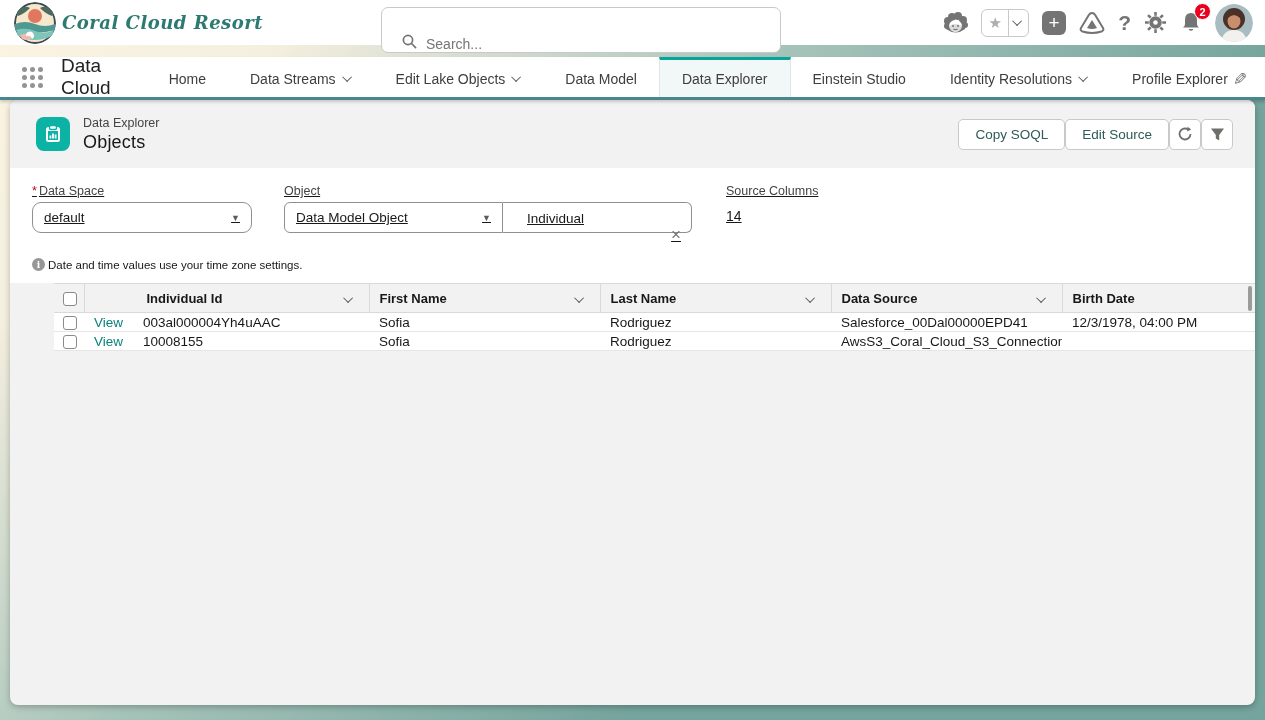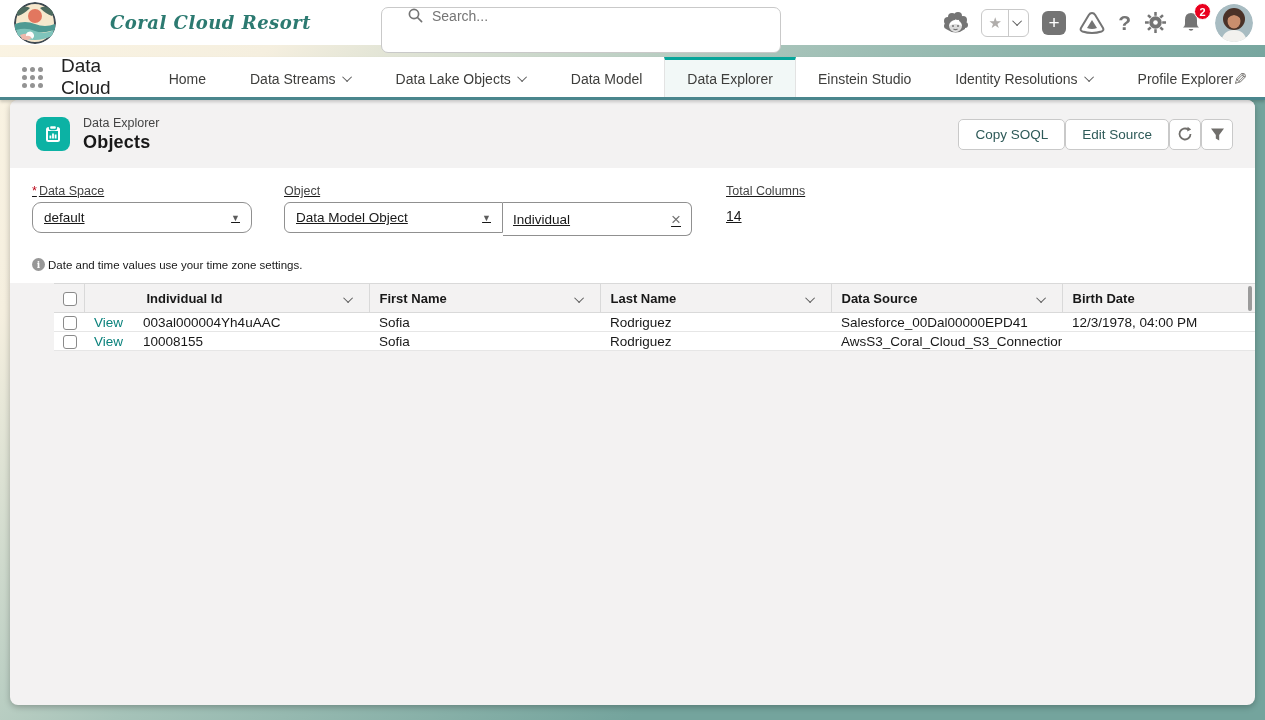--- a/index.html
+++ b/index.html
@@ -12,7 +12,7 @@
 
   
   .gheader { position:absolute; top:0; left:0; width:1265px; height:45px; background:#fff; z-index:30; display:flex; align-items:center; }
-  .logo-wrap { display:flex; align-items:center; margin-left:14px;gap:48px; }
+  .logo-wrap { display:flex; align-items:center; margin-left:14px; }
   .logo-badge { width:42px; height:42px; border-radius:50%; overflow:hidden; flex:0 0 auto; }
   .logo-script { font-family:"DejaVu Serif", serif; font-style:italic; font-weight:bold; font-size:18px; color:#2c7a71; margin-left:6px; letter-spacing:.5px; }
   .gsearch { position:absolute; left:381px; top:7px; width:400px; height:46px; border:1px solid #c9c9c9; border-radius:7px; background:#fff; display:flex; align-items:flex-start; padding-left:26px; color:#747474; }

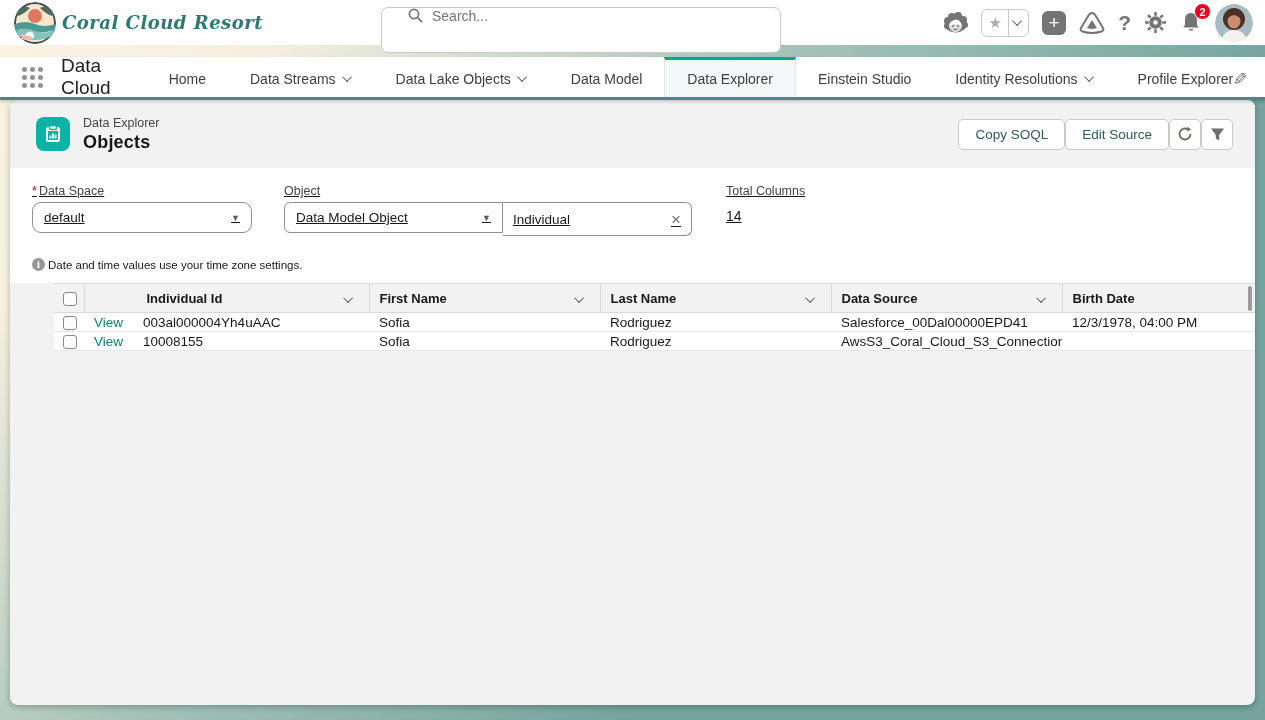--- a/index.html
+++ b/index.html
@@ -15,7 +15,7 @@
   .logo-wrap { display:flex; align-items:center; margin-left:14px; }
   .logo-badge { width:42px; height:42px; border-radius:50%; overflow:hidden; flex:0 0 auto; }
   .logo-script { font-family:"DejaVu Serif", serif; font-style:italic; font-weight:bold; font-size:18px; color:#2c7a71; margin-left:6px; letter-spacing:.5px; }
-  .gsearch { position:absolute; left:381px; top:7px; width:400px; height:46px; border:1px solid #c9c9c9; border-radius:7px; background:#fff; display:flex; align-items:flex-start; padding-left:26px; color:#747474; }
+  .gsearch { position:absolute; left:381px; top:7px; width:400px; height:46px; border:1px solid #c9c9c9; border-radius:7px; background:#fff; display:flex; align-items:flex-end; padding-left:20px; color:#747474; }
   .gsearch .mag { margin-right:9px; }
   .gsearch input { border:none; outline:none; font-size:14px; color:#444; width:330px; font-family:"Liberation Sans", sans-serif; background:transparent; }
   .gicons { position:absolute; right:12px; top:0; height:45px; display:flex; align-items:center; gap:13px; }

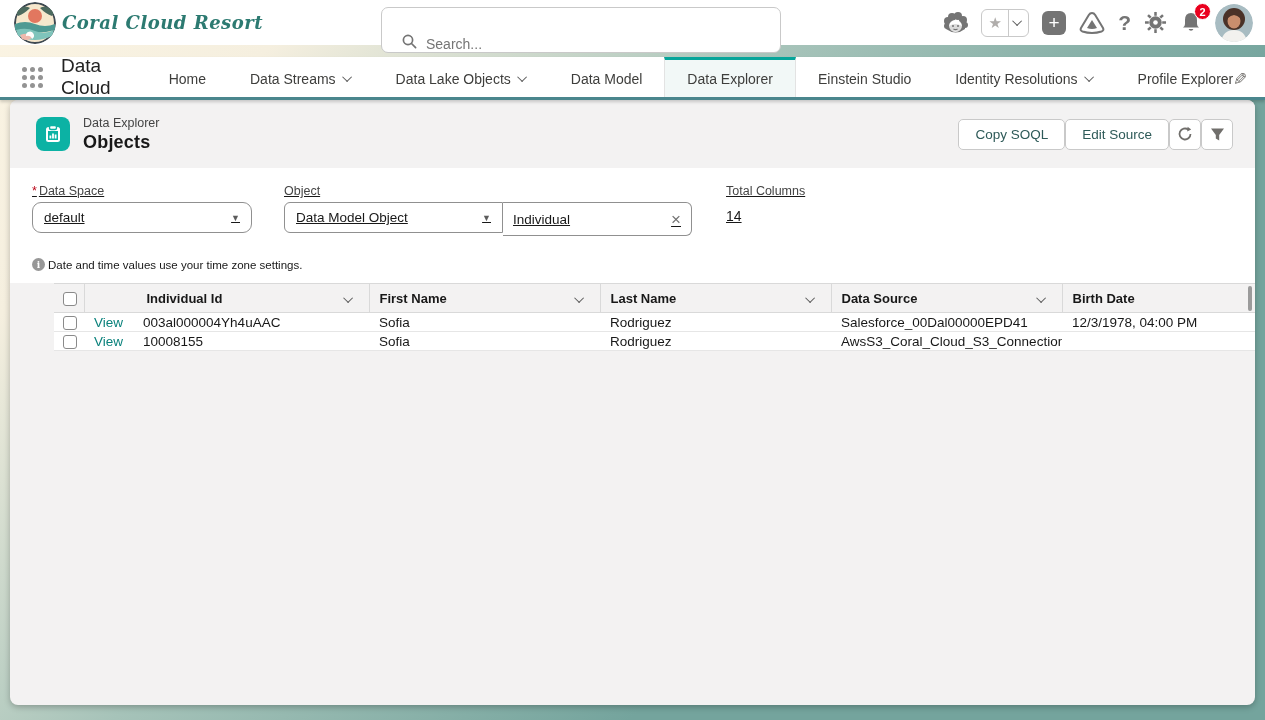--- a/index.html
+++ b/index.html
@@ -203,7 +203,7 @@
         <span class="chev"></span>
       </div>
       <div class="tab">
-        <span>Data Lake Objects</span>
+        <span>Edit Lake Objects</span>
         <span class="chev"></span>
       </div>
       <div class="tab">

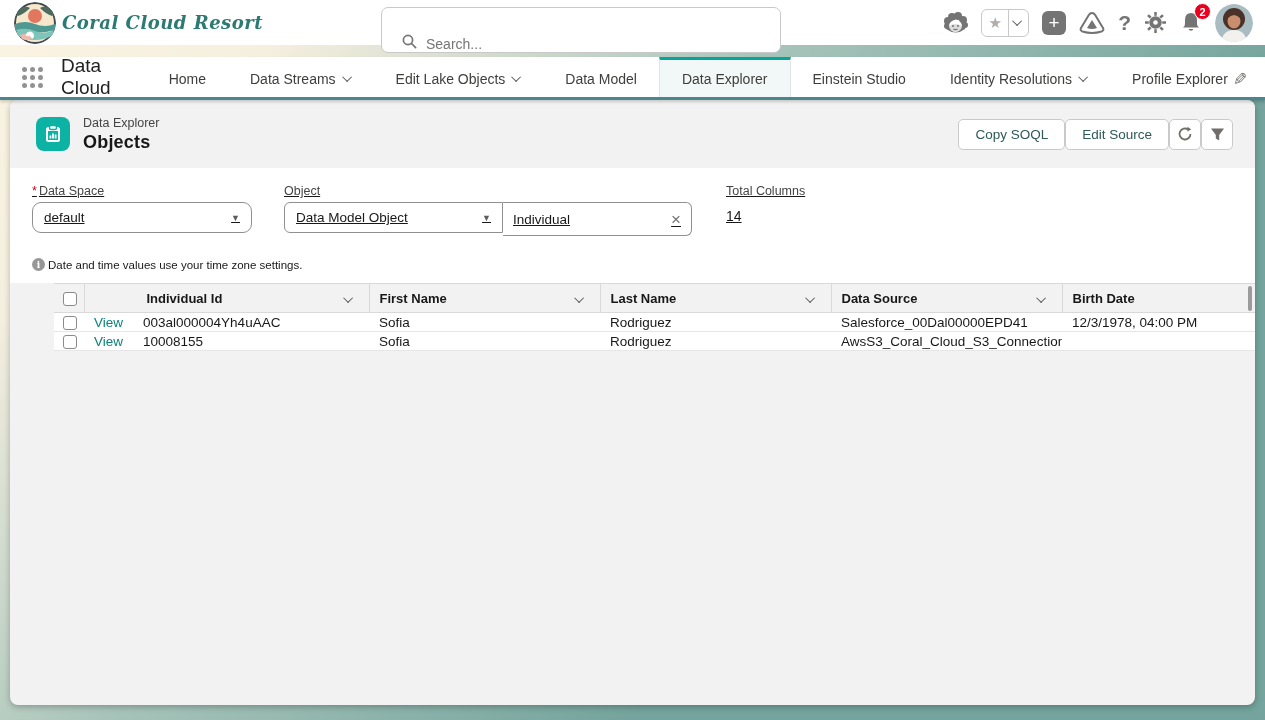--- a/index.html
+++ b/index.html
@@ -47,7 +47,7 @@
   .card-head { height:68px; background:#f3f2f2; display:flex; align-items:center; padding:0 22px 0 26px; }
   .obj-icon { width:34px; height:34px; background:#0cb2a4; border-radius:8px; display:flex; align-items:center; justify-content:center; margin-right:13px; flex:0 0 auto; }
   .head-titles .ctx { font-size:12.5px; color:#444; margin-bottom:2px; }
-  .head-titles .ttl { font-size:18px; font-weight:bold; color:#181818; letter-spacing:.2px; }
+  .head-titles .ttl { font-size:18px; font-weight:normal; color:#181818; letter-spacing:.2px; }
   .head-actions { margin-left:auto; display:flex; }
   .btn { height:31px; background:#fff; border:1px solid #c9c9c9; border-radius:5px; color:#2e5a58; font-size:13.5px; padding:0 16px; cursor:pointer; font-family:"Liberation Sans", sans-serif; }
   .btn-icon { width:32px; padding:0; display:flex; align-items:center; justify-content:center; color:#706e6b; }

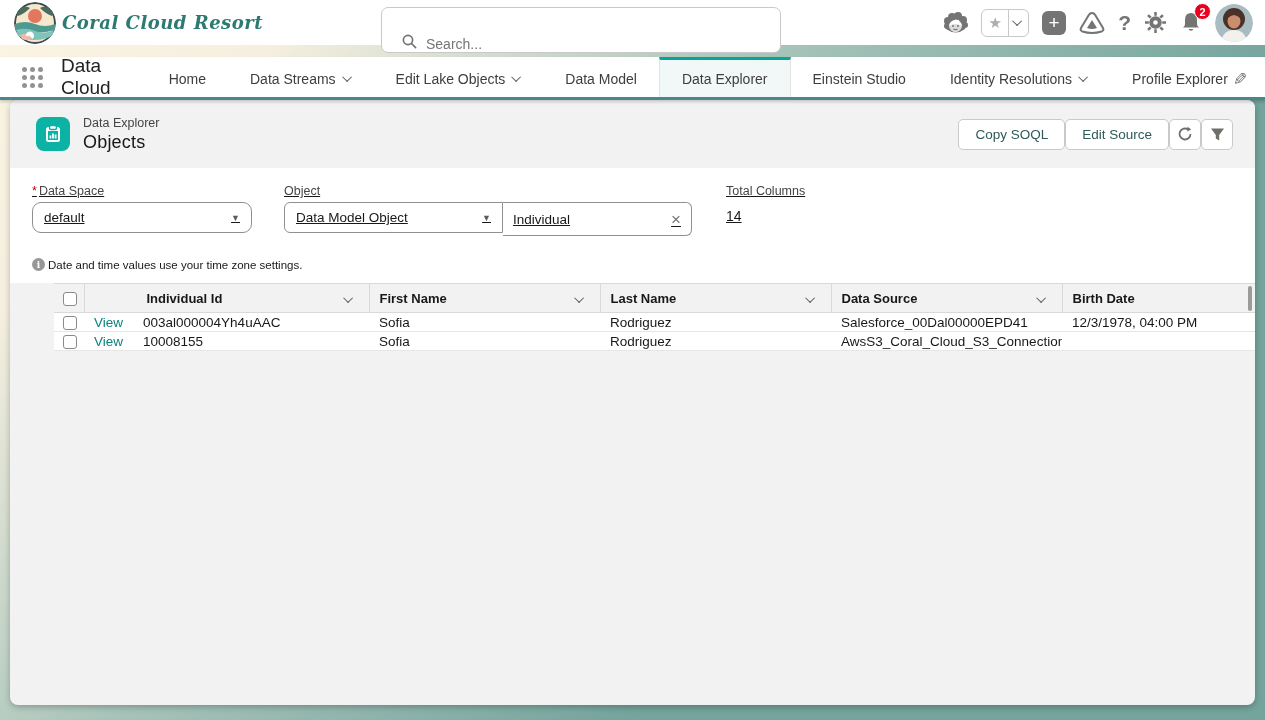--- a/index.html
+++ b/index.html
@@ -284,7 +284,7 @@
         </div>
       </div>
       <div class="fld totals">
-        <div class="f-label">Total Columns</div>
+        <div class="f-label">Source Columns</div>
         <div class="val">14</div>
       </div>
     </div>

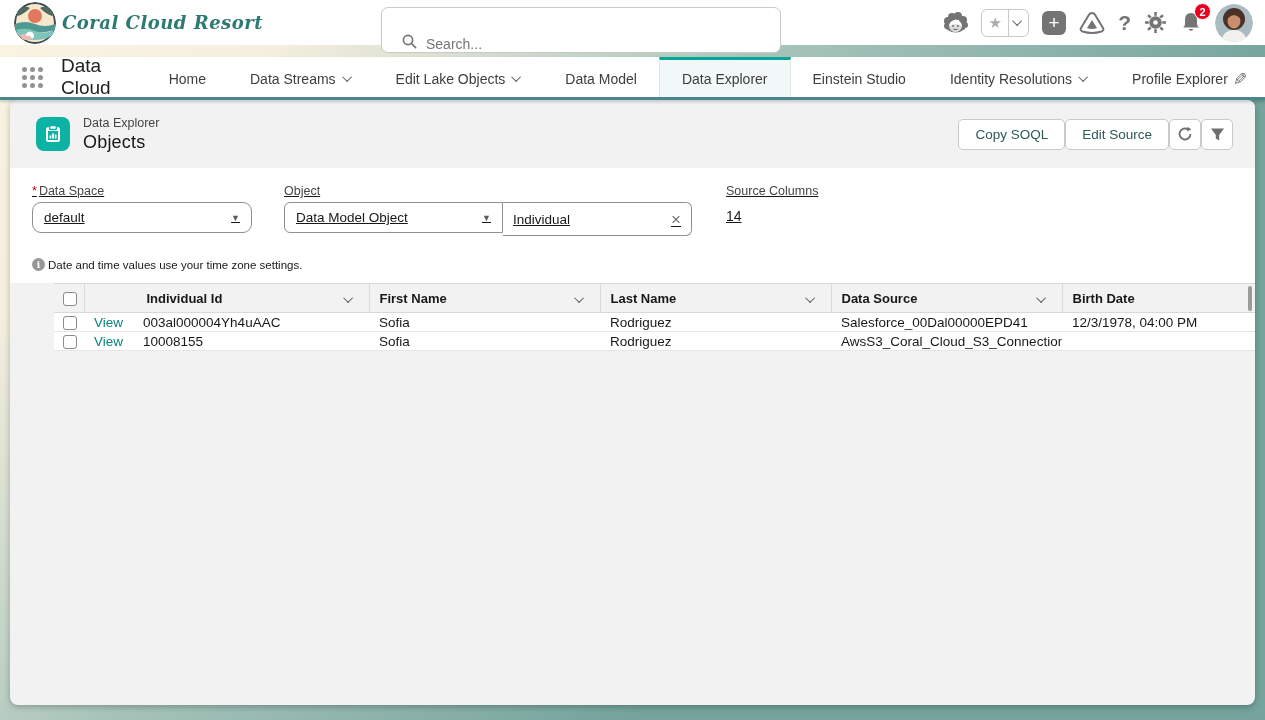--- a/index.html
+++ b/index.html
@@ -62,7 +62,7 @@
   .ds-combo { width:220px;border-radius:9px; }
   .obj-join { display:flex; }
   .obj-combo { width:219px; border-radius:6px 0 0 6px; }
-  .obj-input { width:189px; height:31px; border:1px solid #909090; border-left:none; border-radius:0 6px 6px 0; display:flex; align-items:center; padding:16px 10px; }
+  .obj-input { width:189px; height:31px; border:1px solid #909090; border-left:none; border-radius:0 6px 6px 0; display:flex; align-items:center; padding:8px 10px;flex-direction:column; }
   .obj-input input { border:none; outline:none; font-size:13.5px; color:#181818; width:140px; font-family:"Liberation Sans", sans-serif; }
   .clear-x { margin-left:auto; color:#747474; font-size:17px; cursor:pointer; line-height:1; }
   .totals { margin-left:2px; }

